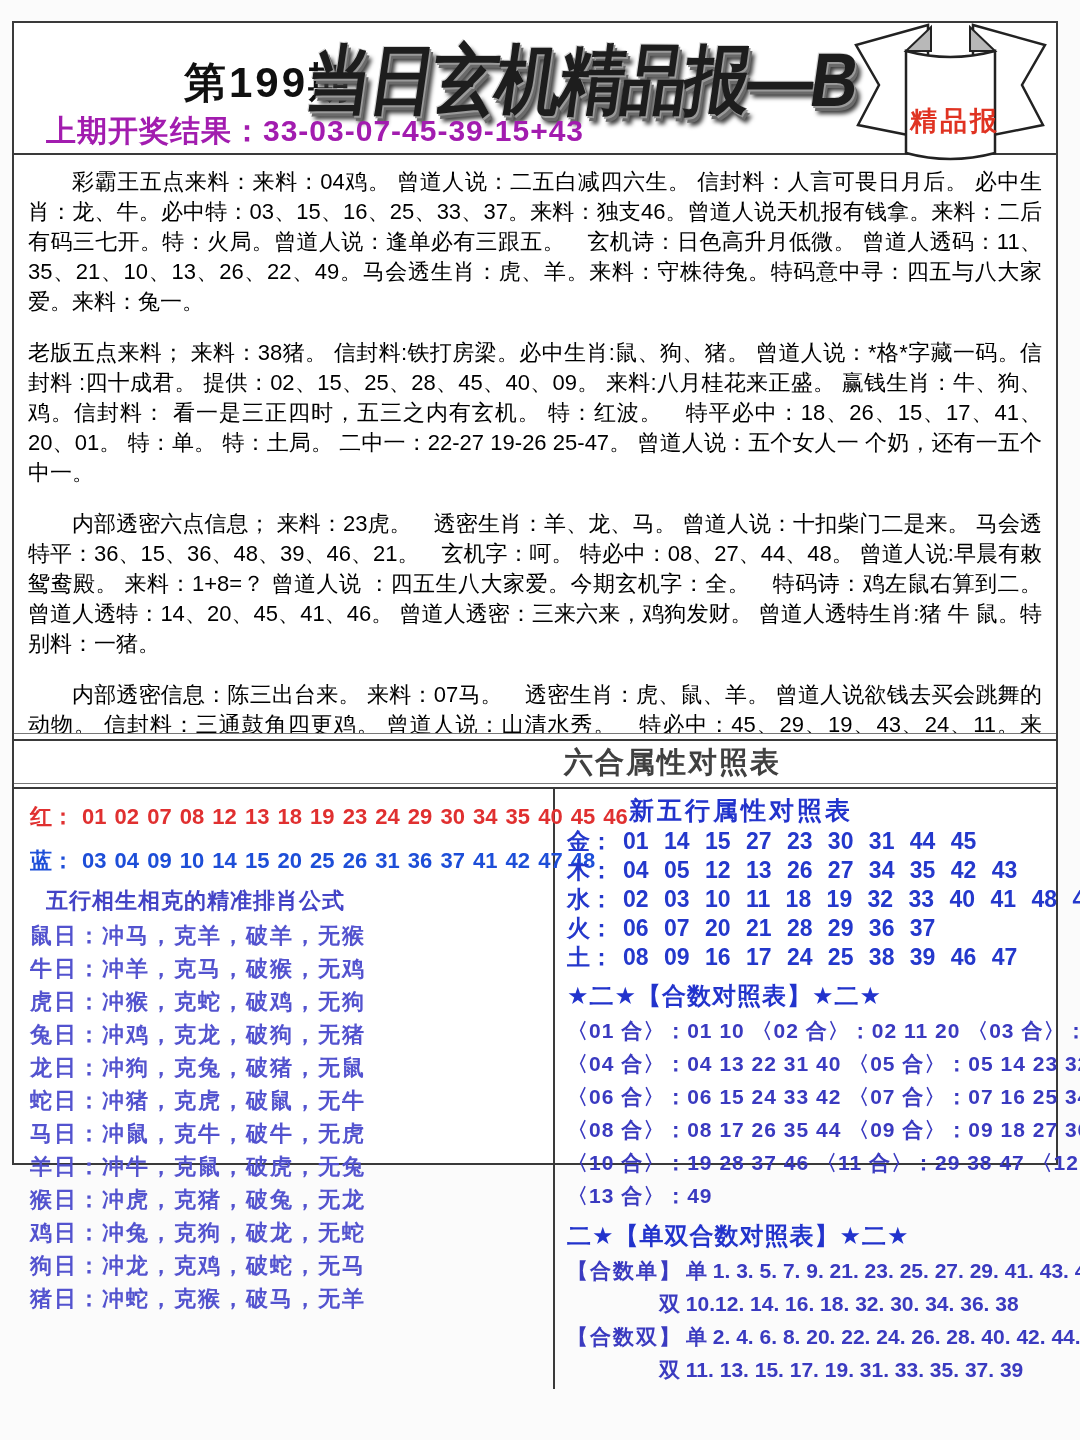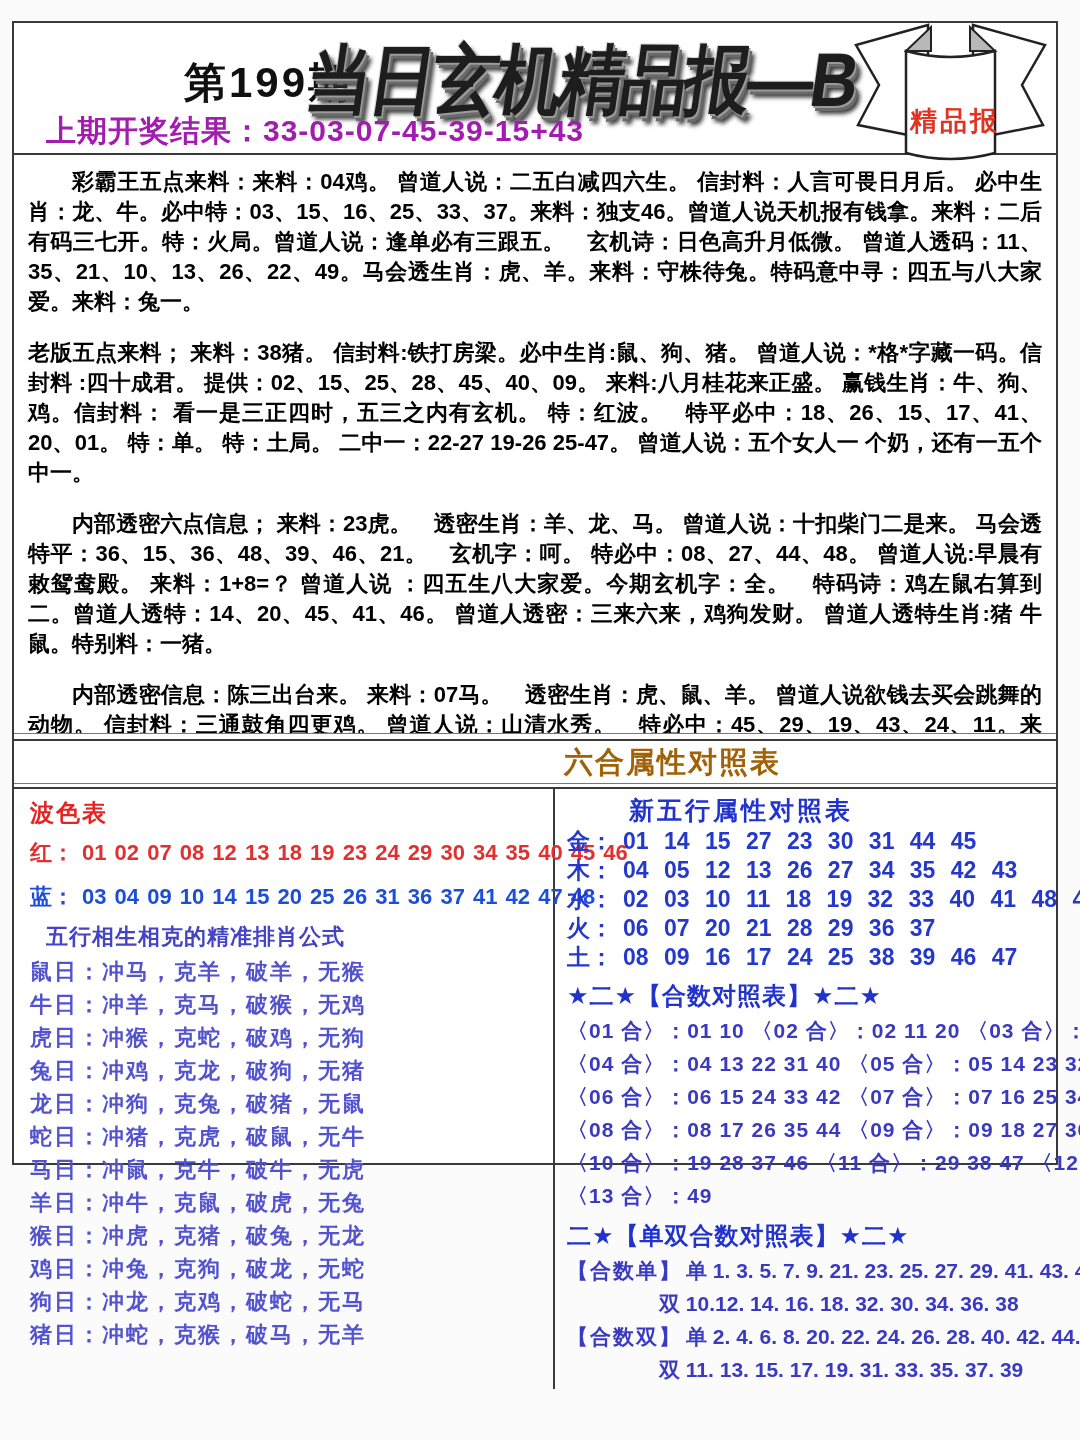--- a/index.html
+++ b/index.html
@@ -37,7 +37,7 @@
   
   .paras{
     height:566px;padding:12px 14px 0 14px;overflow:hidden;
-    font-size:22px;font-weight:700;line-height:30px;color:#000;text-align:justify;
+    font-size:22px;font-weight:400;line-height:30px;color:#000;text-align:justify;
   }
   .para{margin:0 0 21px 0;}
   .para.indent{text-indent:2em;}

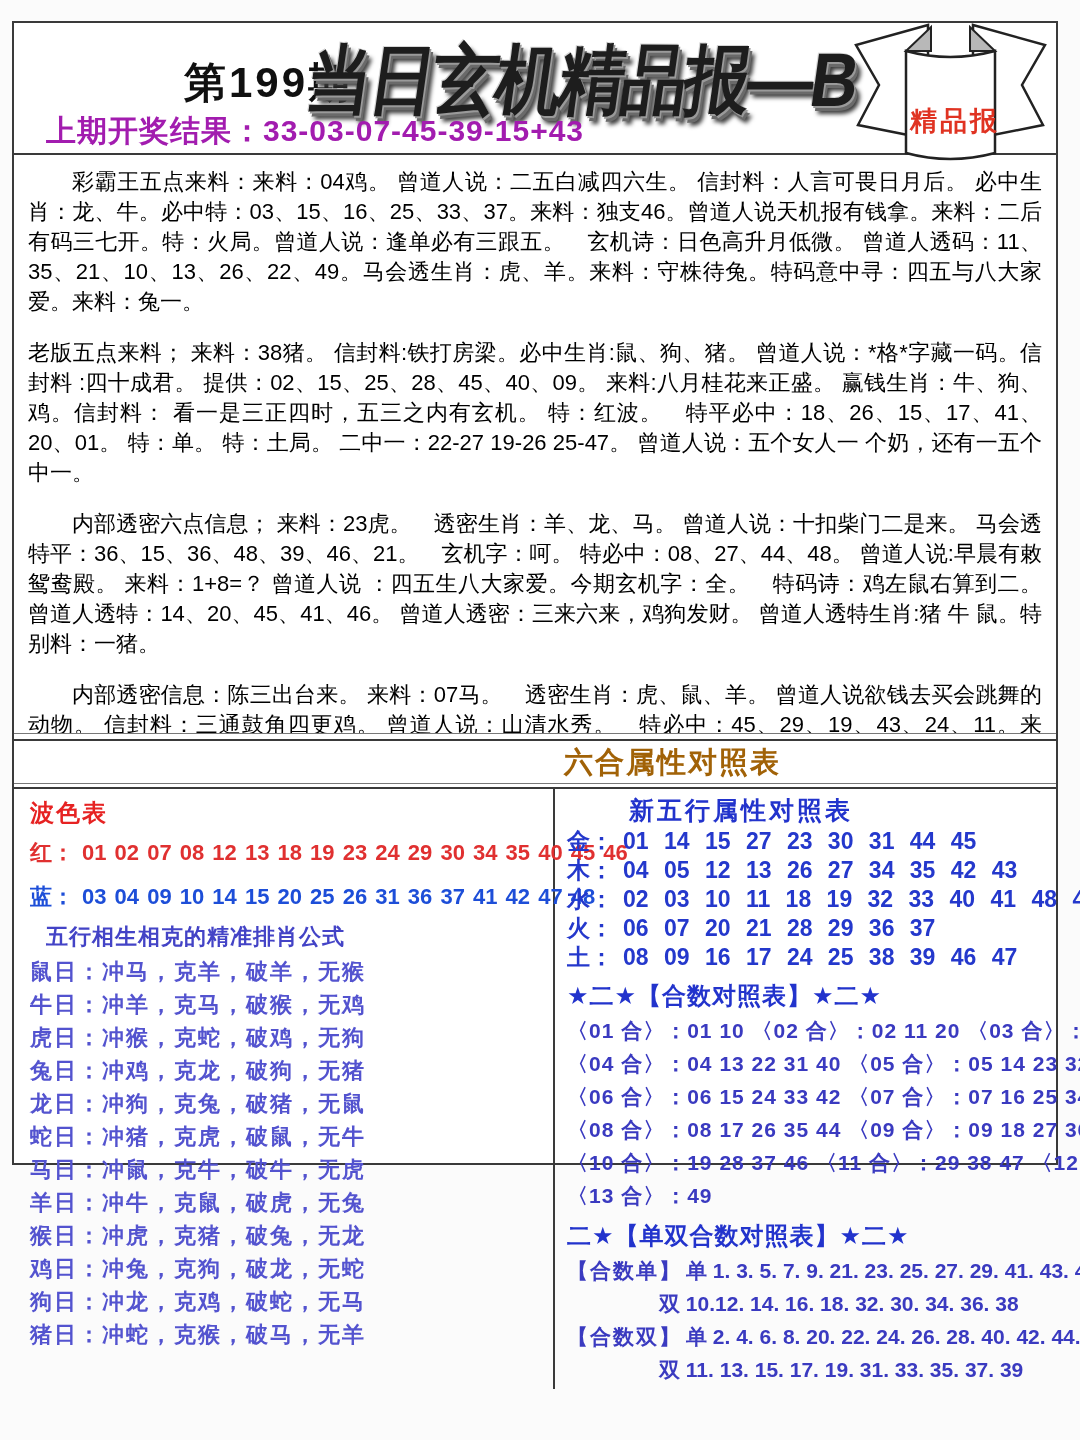--- a/index.html
+++ b/index.html
@@ -45,7 +45,7 @@
   
   .section-head{
     height:42px;line-height:42px;border-top:2px solid #3a3a3a;border-bottom:1px solid #787878;
-    padding-left:550px;font-size:29px;font-weight:800;color:#a16207;letter-spacing:2px;
+    padding-left:550px;font-size:29px;font-weight:800;color:#404040;letter-spacing:2px;
   }
   
   .cols{display:flex;border-top:2px solid #3a3a3a;margin-top:3px;height:600px;}

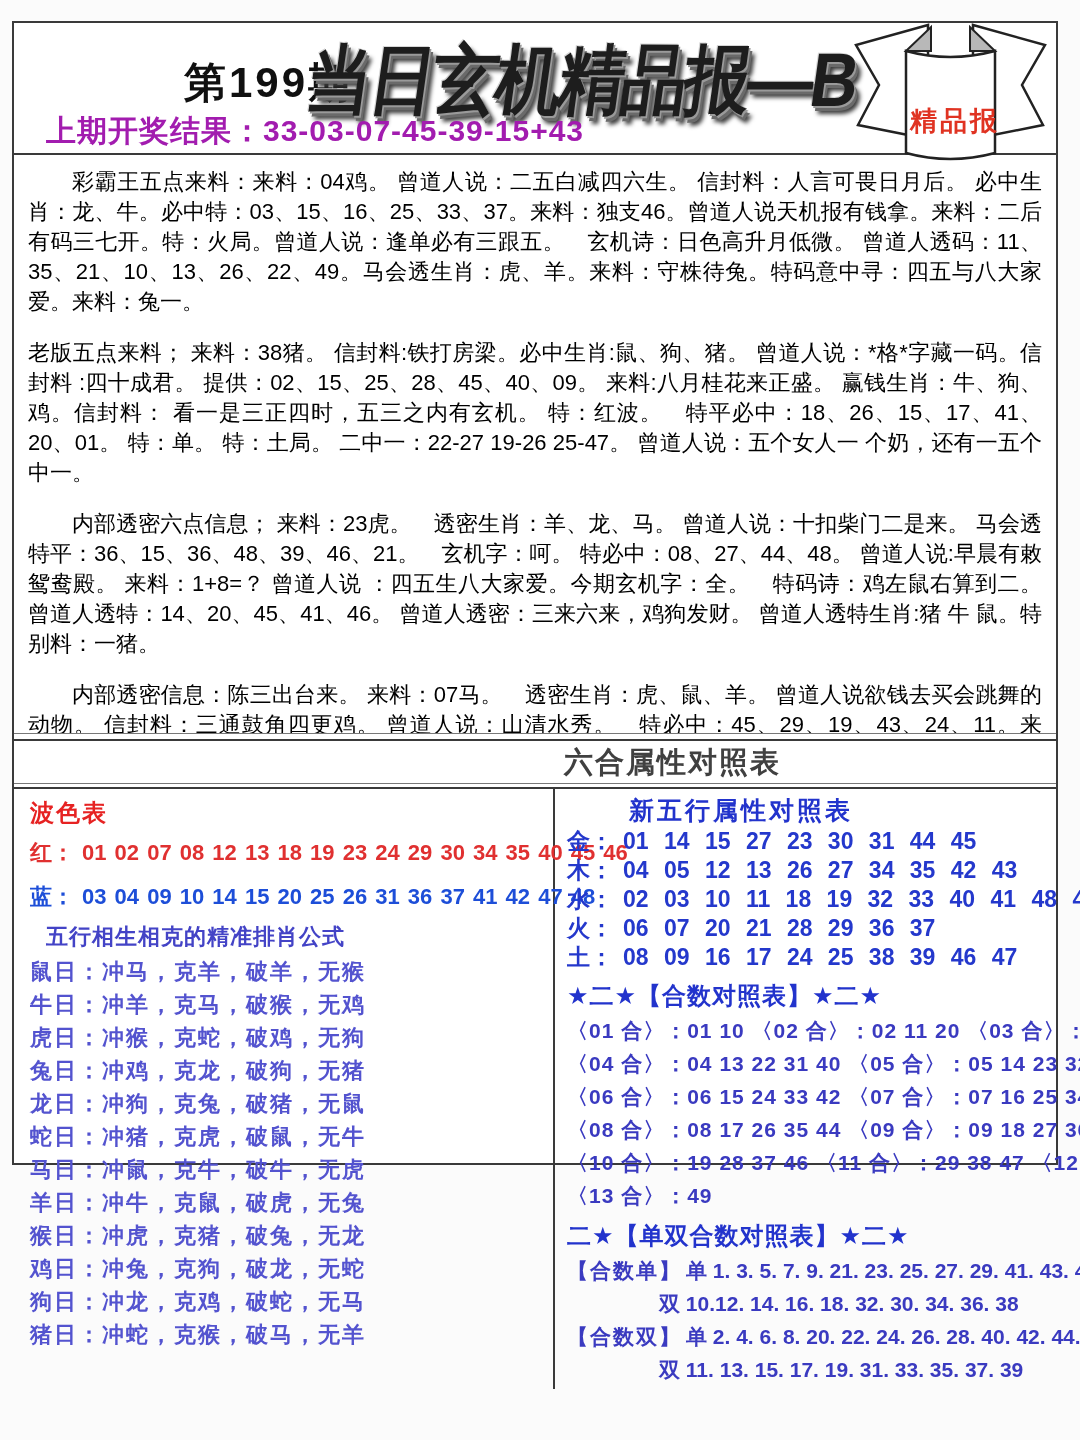--- a/index.html
+++ b/index.html
@@ -103,7 +103,6 @@
   <div class="cols">
 
     <div class="col-left">
-      <div class="bose-title">波色表</div>
       <div class="wave wave-red"><span class="wl">红：</span><span class="wn">01 02 07 08 12 13 18 19 23 24 29 30 34 35 40 45 46</span></div>
       <div class="wave wave-blue"><span class="wl">蓝：</span><span class="wn">03 04 09 10 14 15 20 25 26 31 36 37 41 42 47 48</span></div>
       <div class="formula-title">五行相生相克的精准排肖公式</div>

